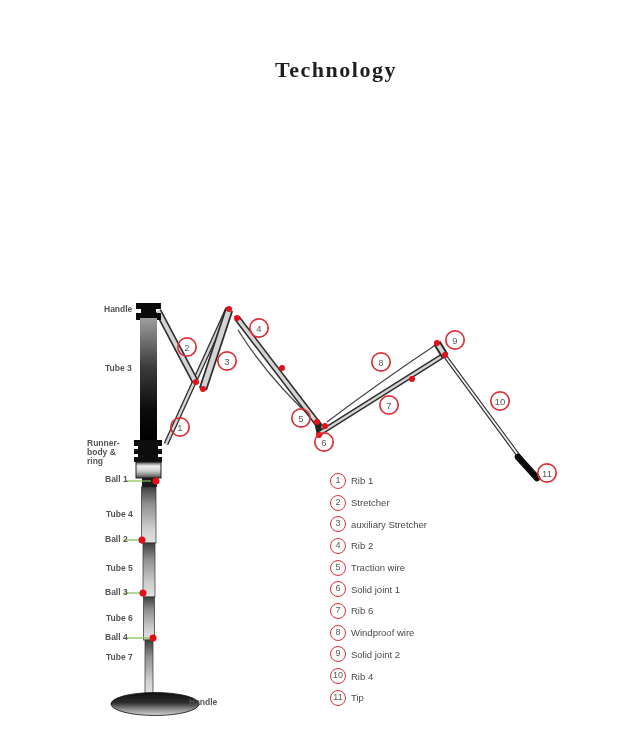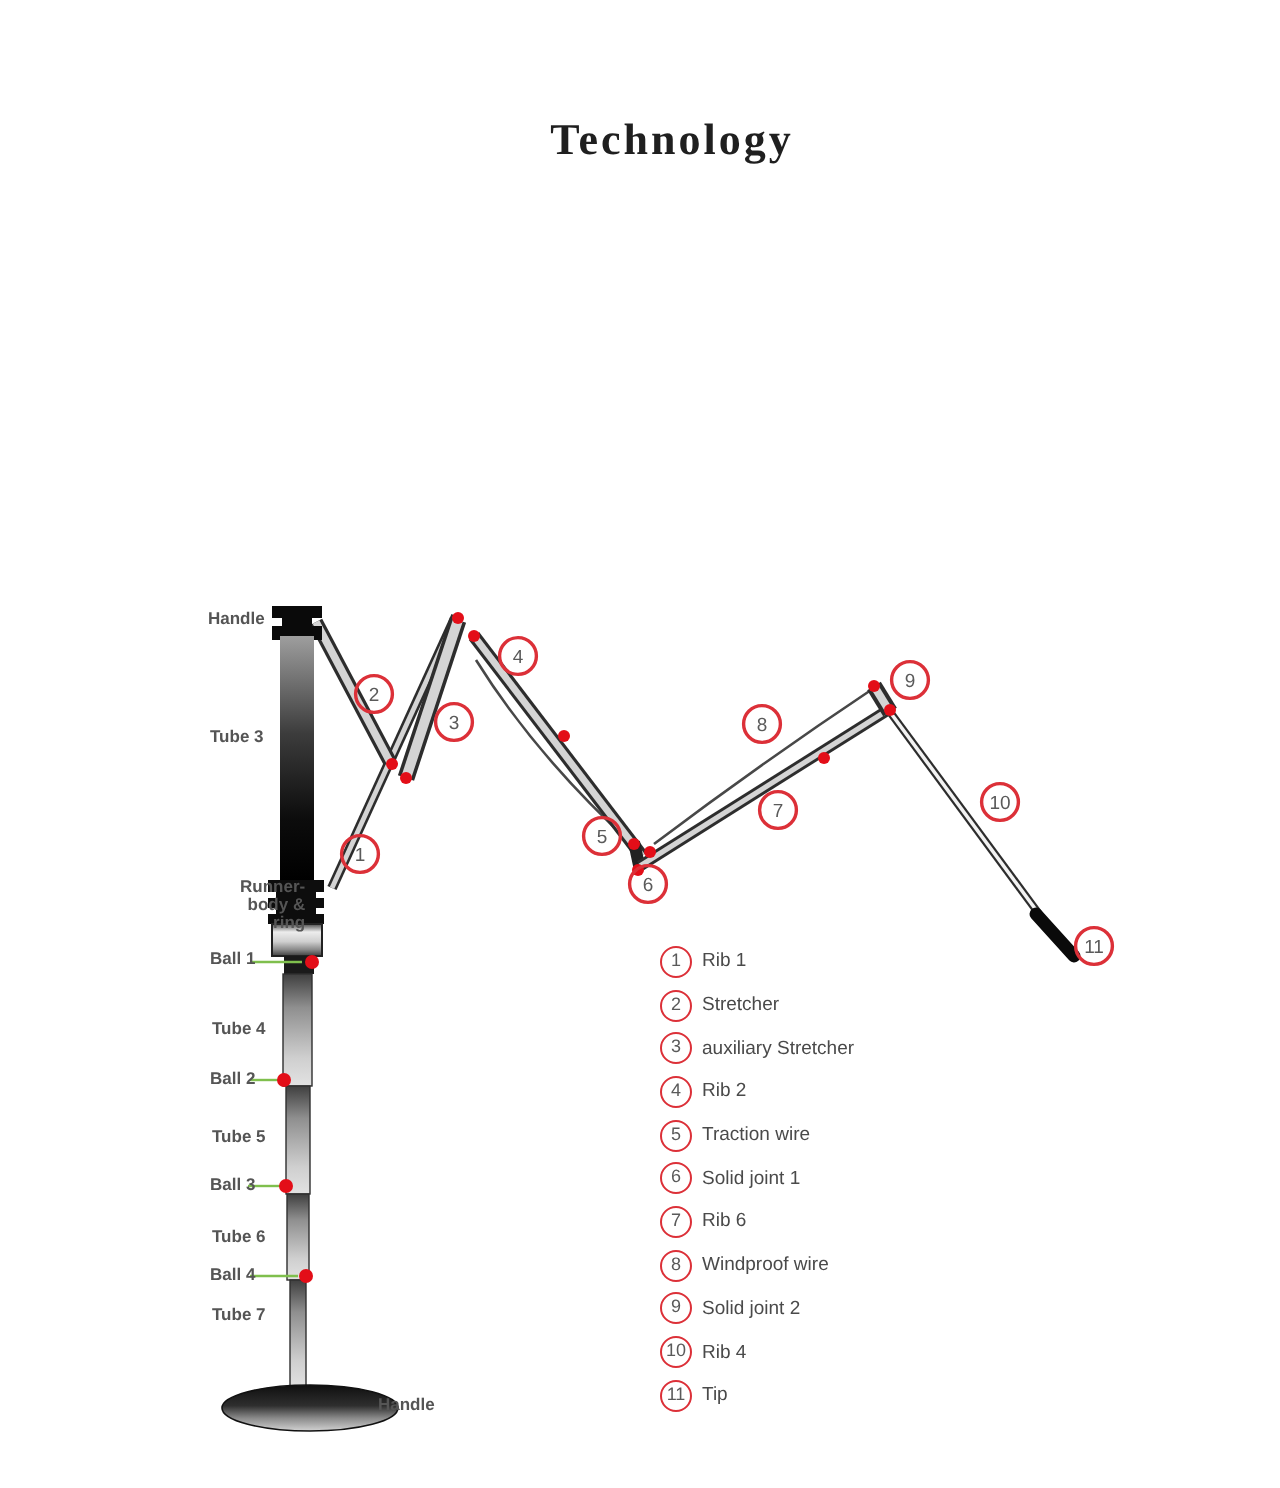--- a/index.html
+++ b/index.html
@@ -200,7 +200,7 @@
 
     <span class="dlabel" style="left:104px;top:35px;">Handle</span>
     <span class="dlabel" style="left:105px;top:94px;">Tube 3</span>
-    <span class="dlabel" style="left:120px;top:169px;text-align:right;">Runner-
+    <span class="dlabel" style="left:87px;top:169px;">Runner-
 body &amp;
 ring</span>
     <span class="dlabel" style="left:105px;top:205px;">Ball 1</span>

